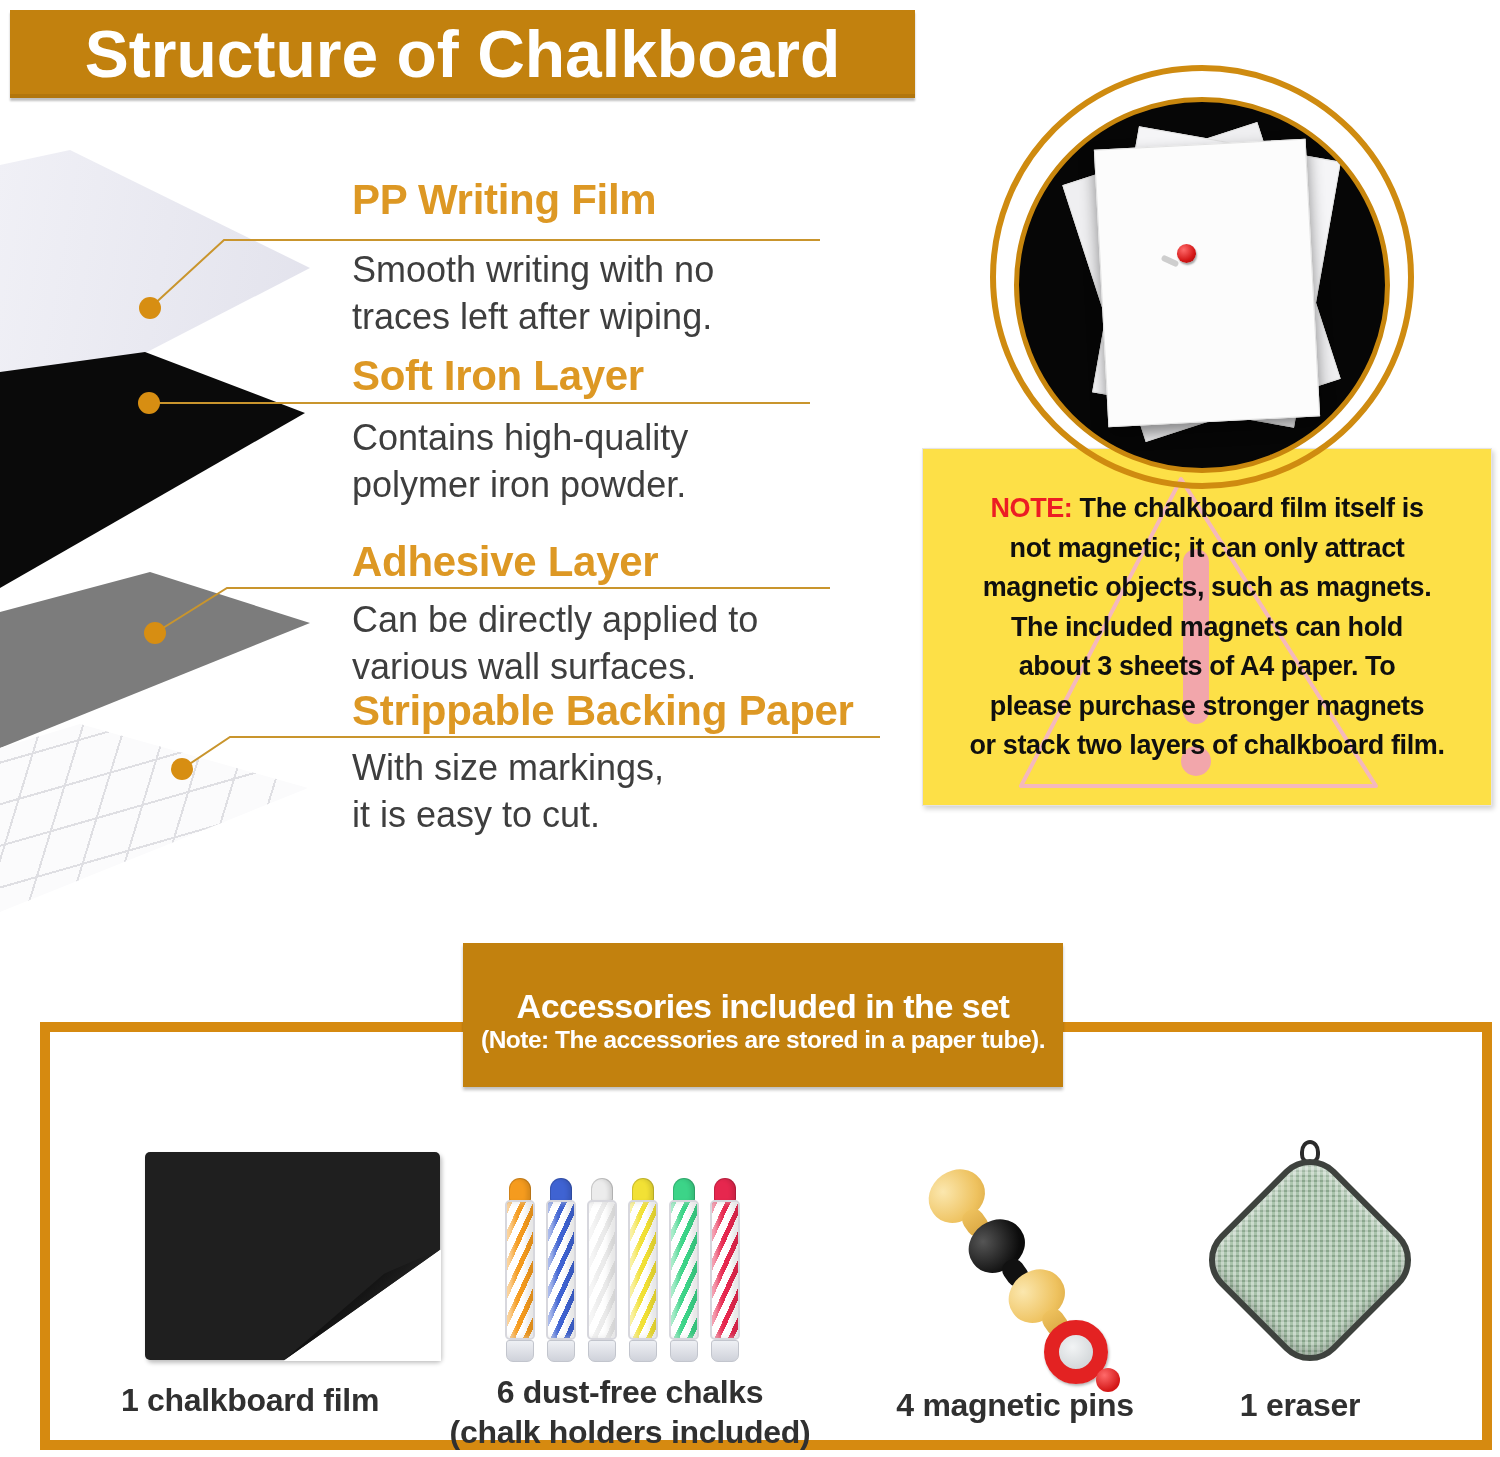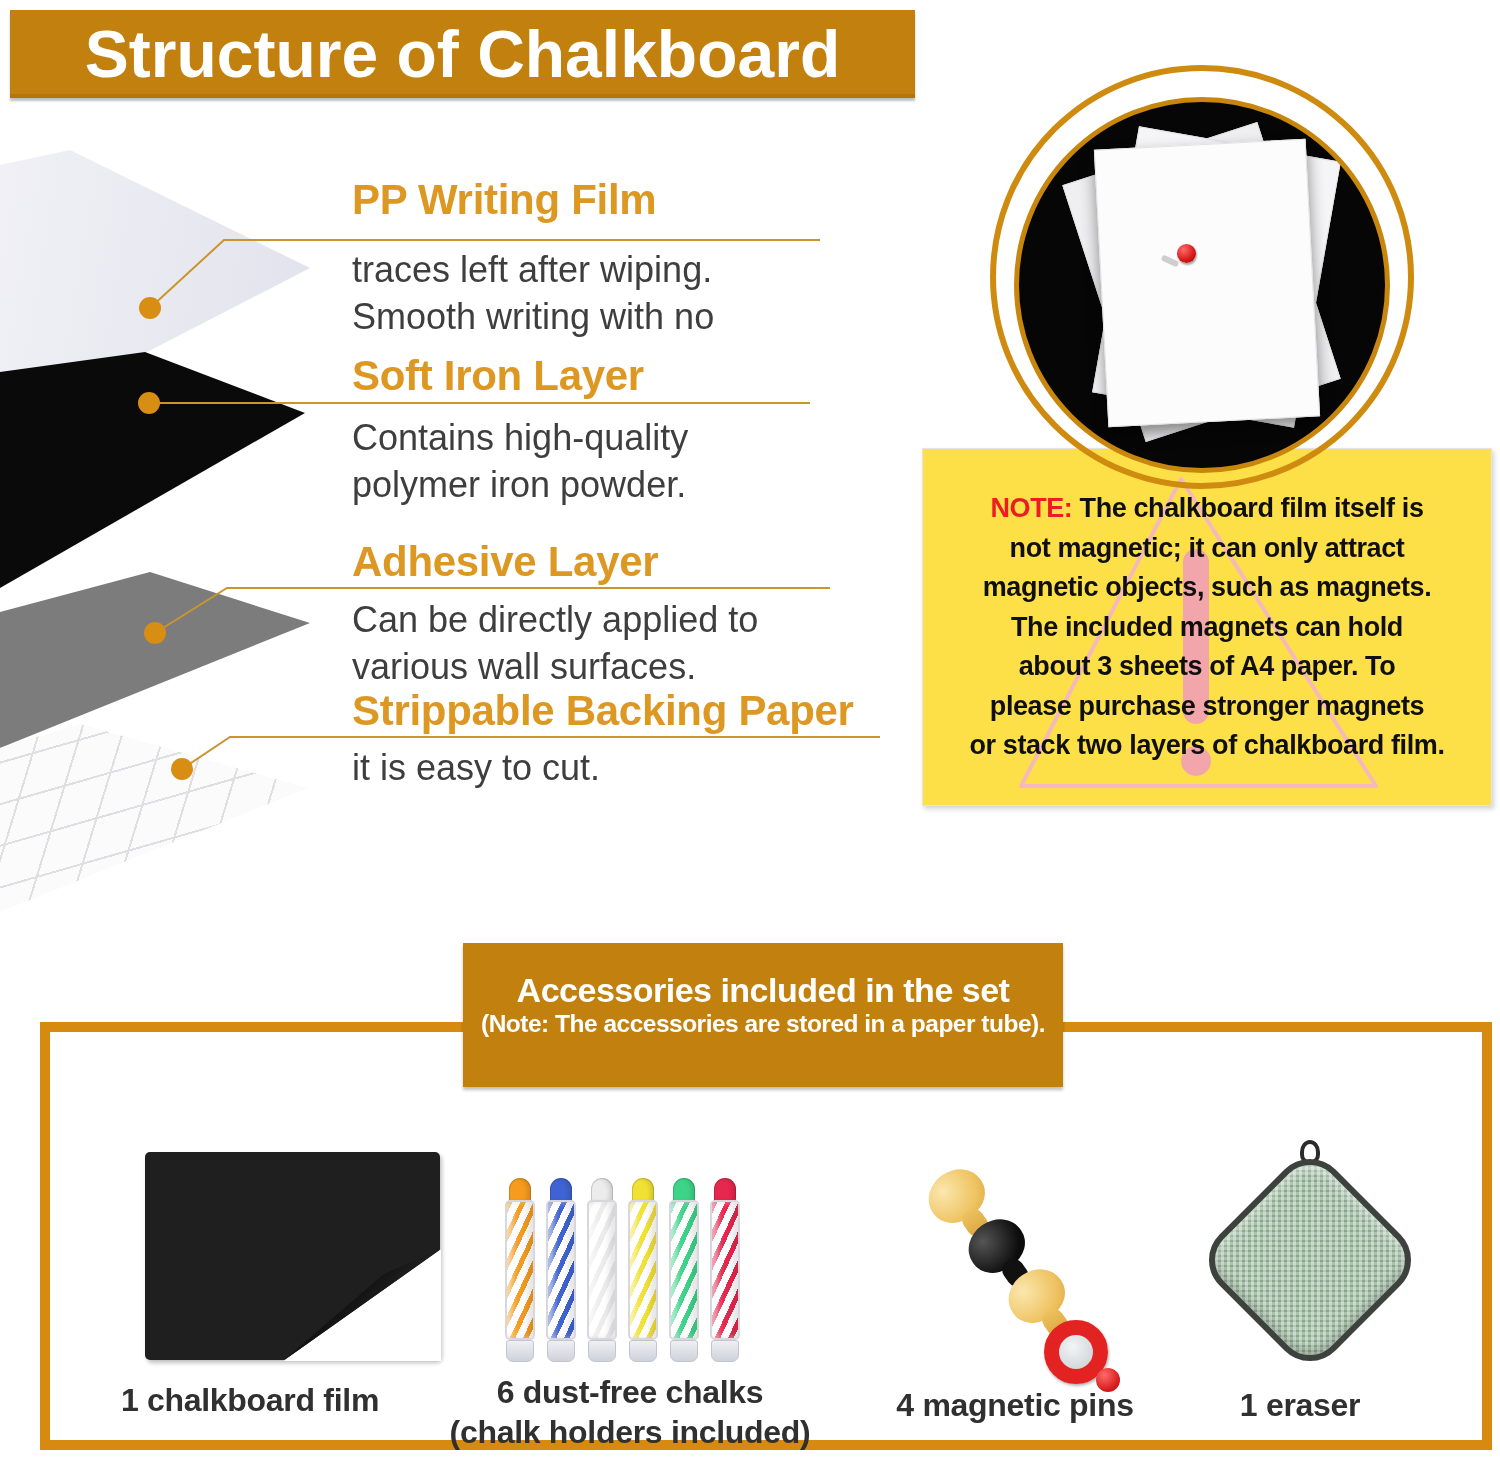--- a/index.html
+++ b/index.html
@@ -153,8 +153,8 @@
 
   <div class="layer-heading" style="top:176px">PP Writing Film</div>
   <div class="layer-desc" style="top:246px">
+    <div>Smooth writing with no</div>
     <div>traces left after wiping.</div>
-    <div>Smooth writing with no</div>
   </div>
 
   <div class="layer-heading" style="top:352px">Soft Iron Layer</div>

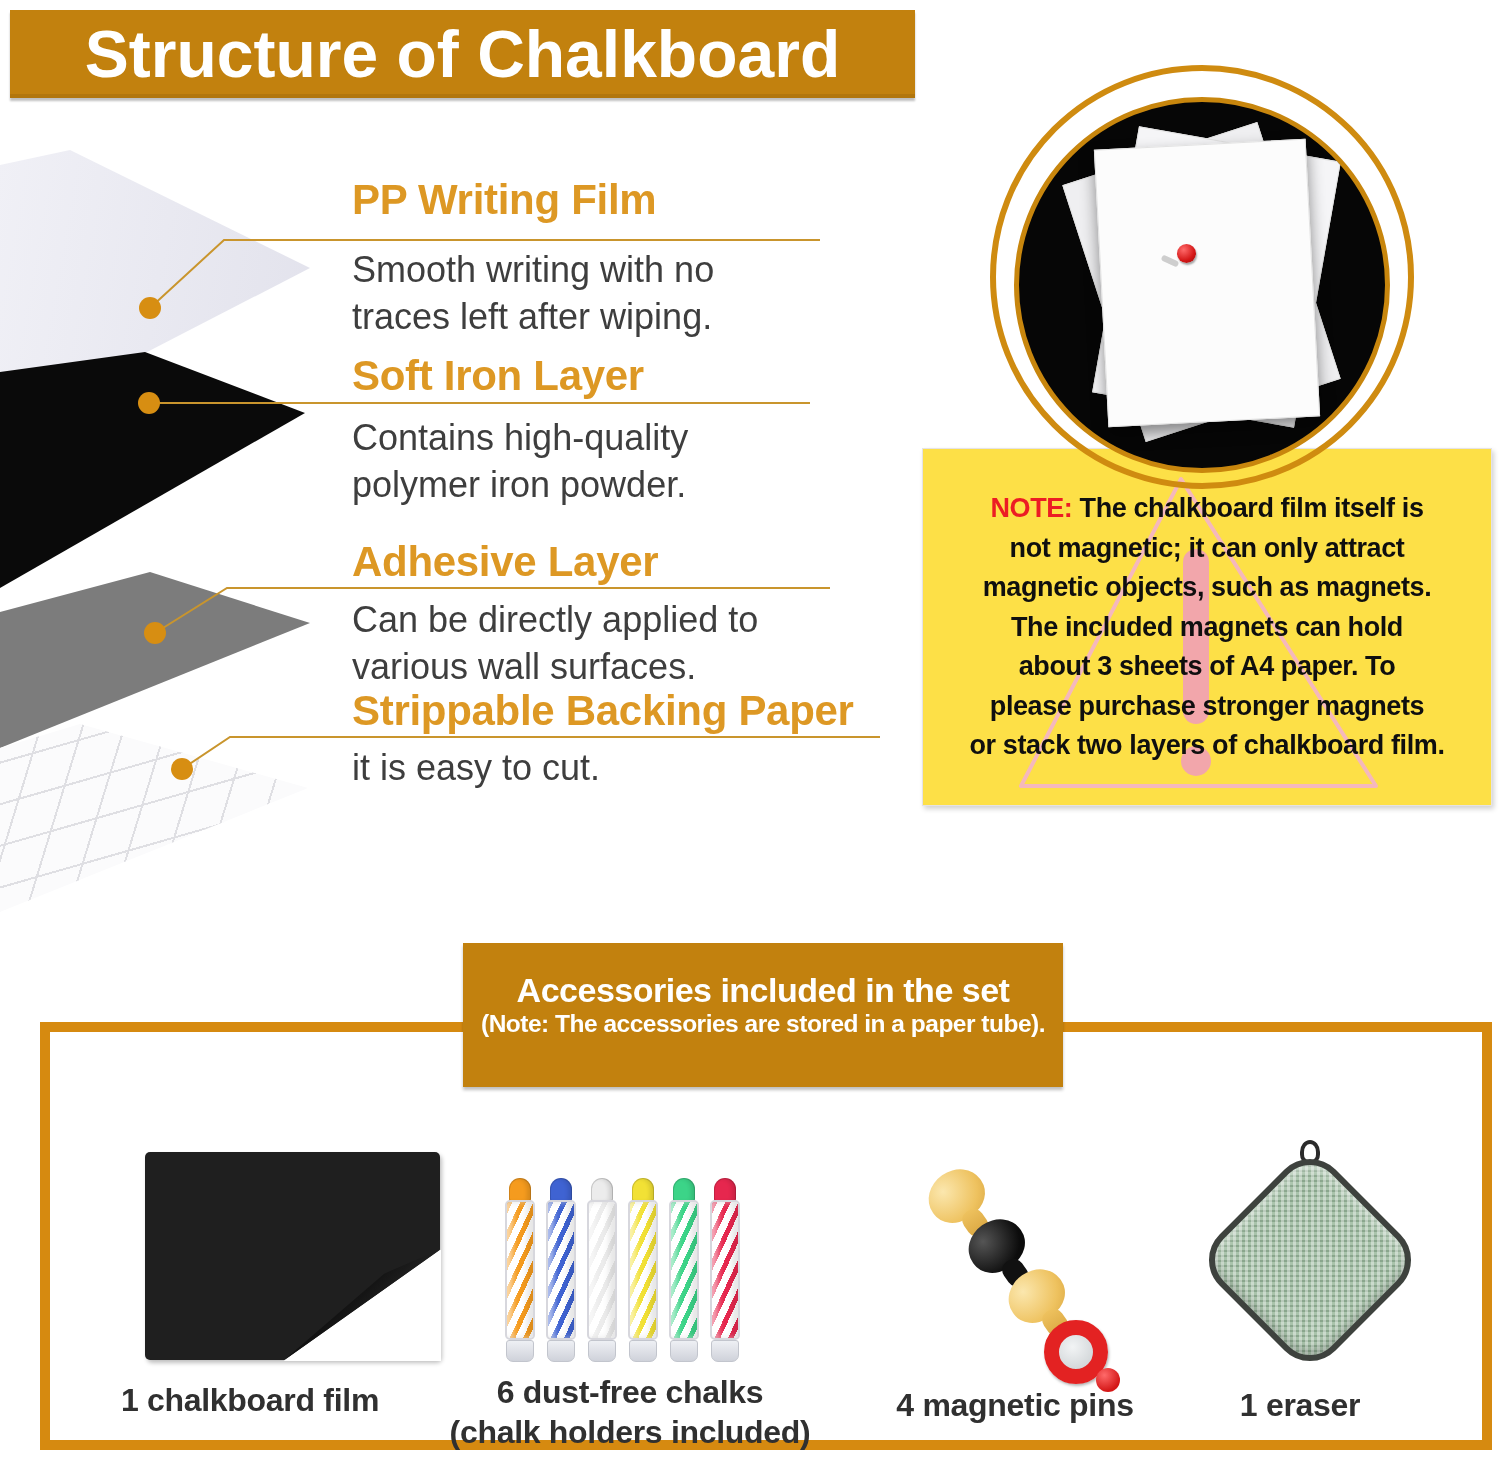--- a/index.html
+++ b/index.html
@@ -171,6 +171,7 @@
 
   <div class="layer-heading" style="top:687px">Strippable Backing Paper</div>
   <div class="layer-desc" style="top:744px">
+    <div>With size markings,</div>
     <div>it is easy to cut.</div>
   </div>
 

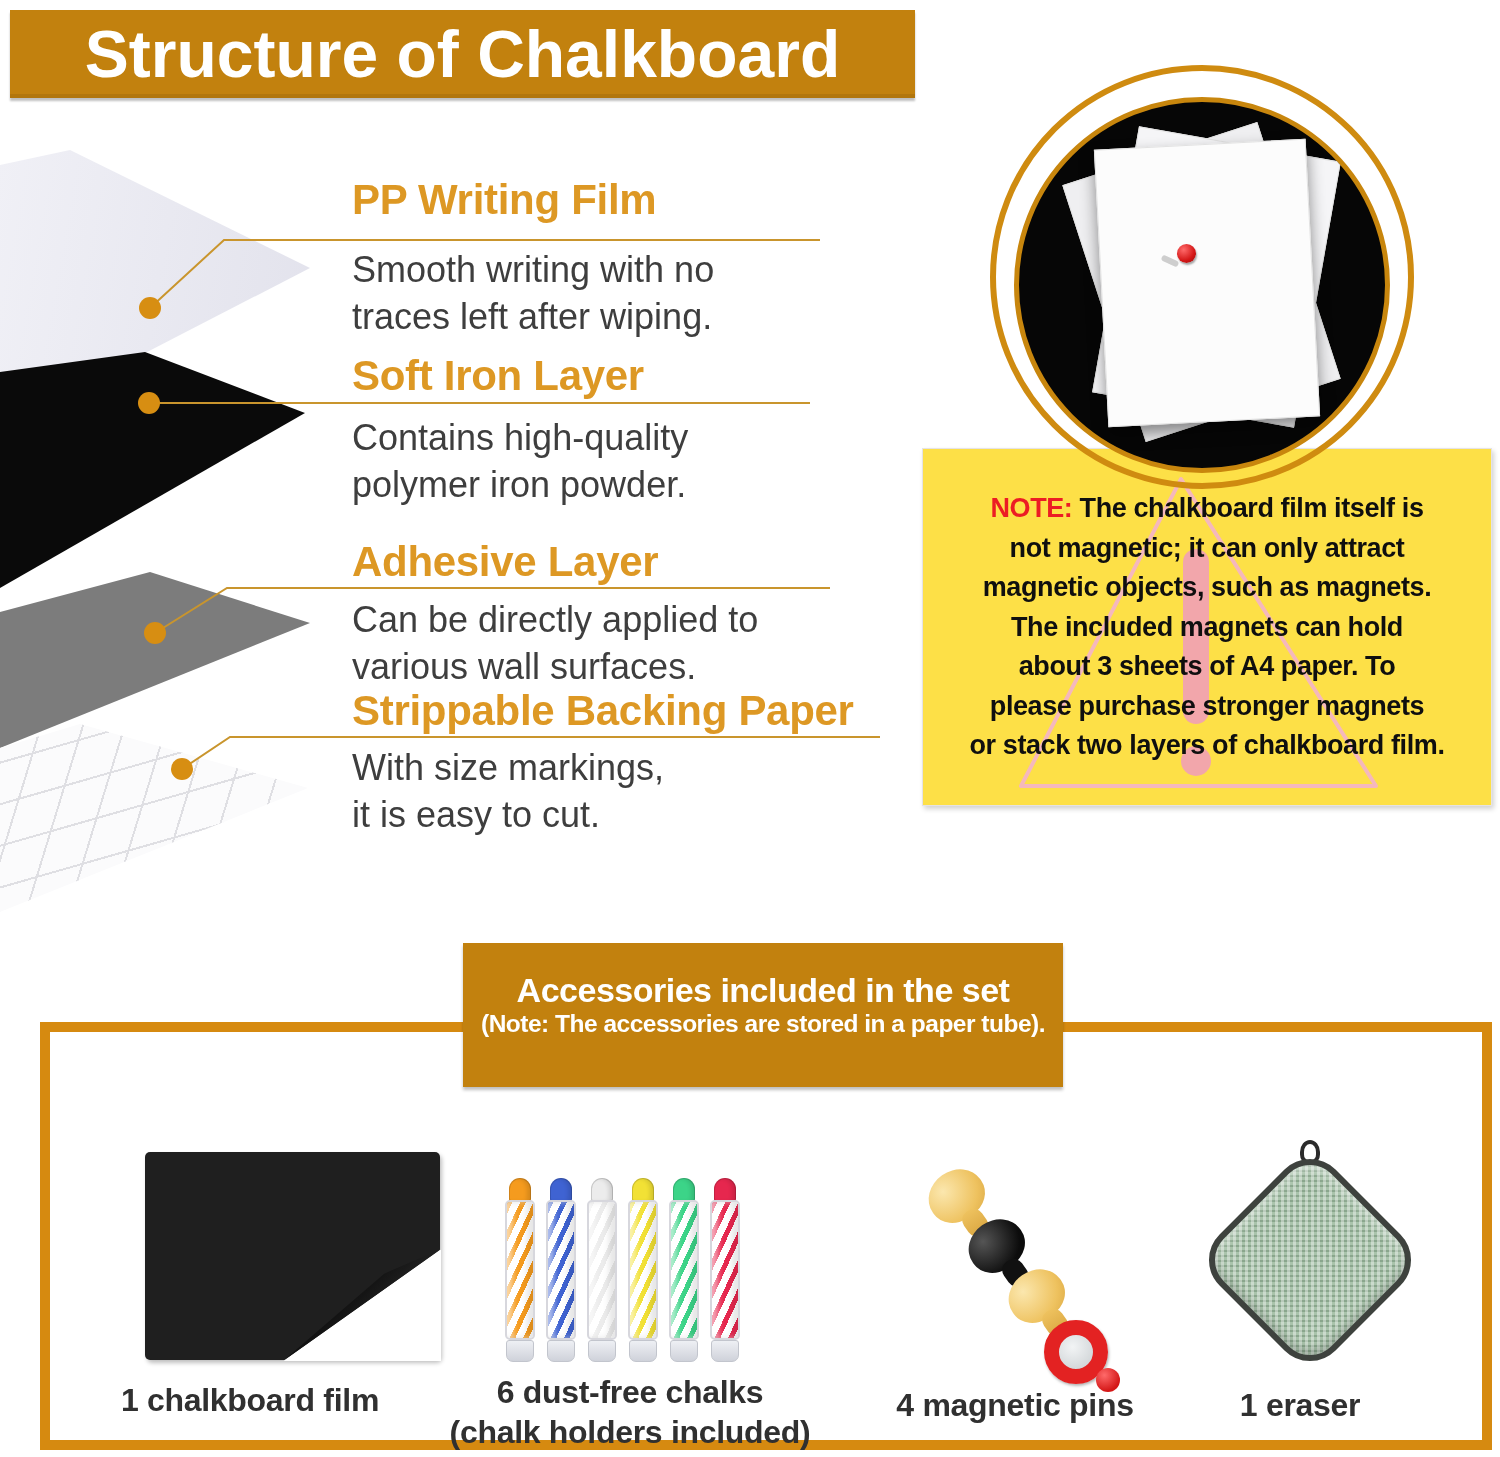--- a/index.html
+++ b/index.html
@@ -75,7 +75,7 @@
   .acc-header{position:absolute;left:463px;top:943px;width:600px;height:144px;
     background:var(--accent-orange);color:#fff;text-align:center;z-index:3;
     box-shadow:0 3px 3px rgba(0,0,0,.25);}
-  .acc-header-line1{padding-top:28px;font-weight:700;font-size:34px;letter-spacing:-0.5px;white-space:nowrap;}
+  .acc-header-line1{padding-top:44px;font-weight:700;font-size:34px;letter-spacing:-0.5px;white-space:nowrap;}
   .acc-header-line2{margin-top:0;font-weight:700;font-size:24.5px;letter-spacing:-0.5px;white-space:nowrap;}
 
   .caption{position:absolute;font-weight:700;font-size:32px;color:#303030;

